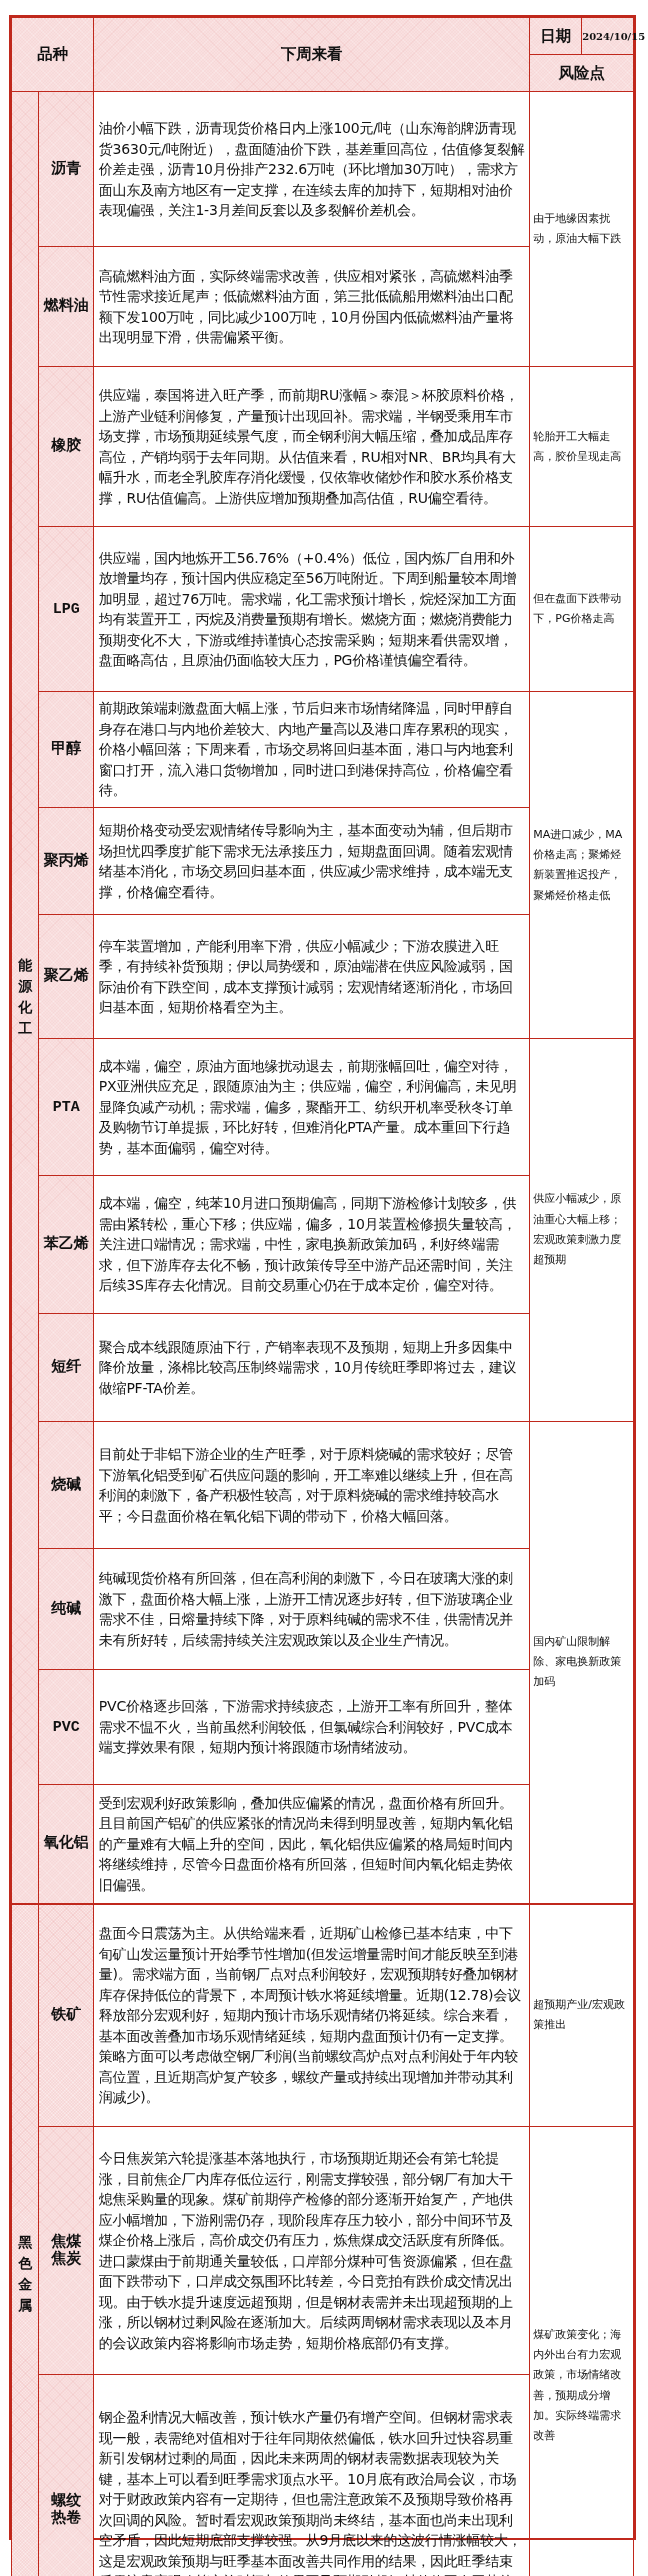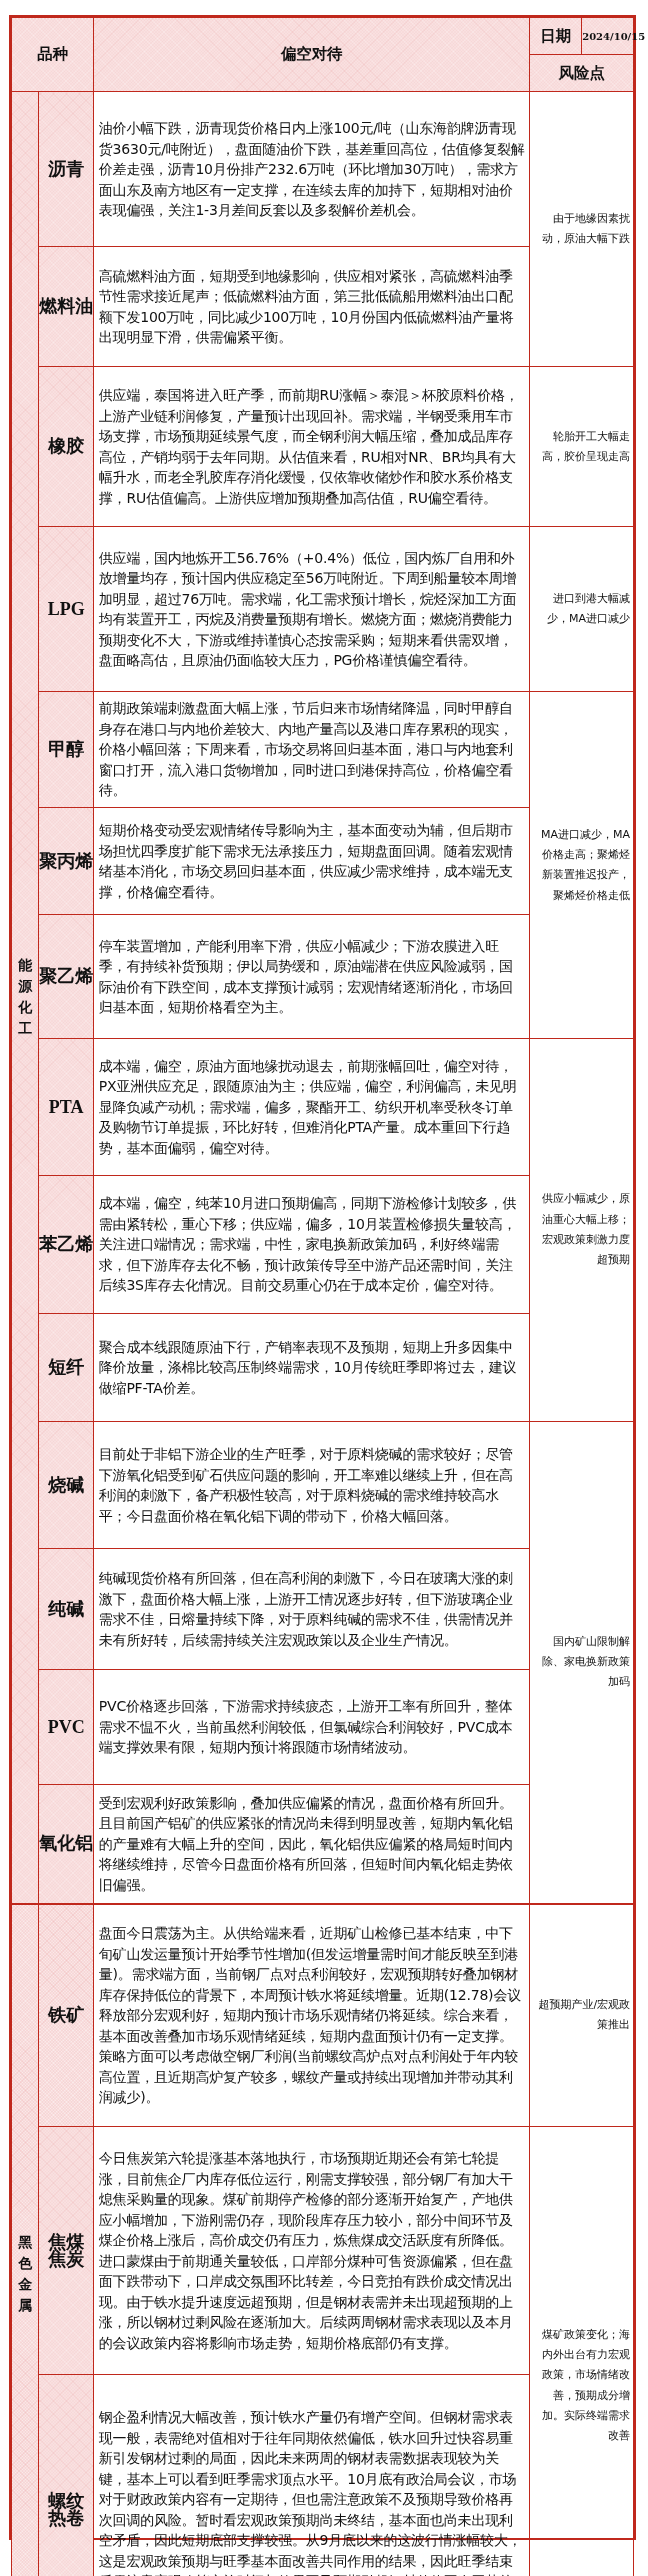--- a/index.html
+++ b/index.html
@@ -42,7 +42,7 @@
   <tbody>
         <tr style="height:37px">
     <td class="hdr hdr-big hatch" colspan="2" rowspan="2">品种</td>
-    <td class="hdr hdr-big hatch" rowspan="2">偏空对待</td>
+    <td class="hdr hdr-big hatch" rowspan="2">下周来看</td>
     <td class="hdr hdr-big hatch">日期</td>
     <td class="hdr hdr-date hatch">2024/10/15</td>
   </tr>

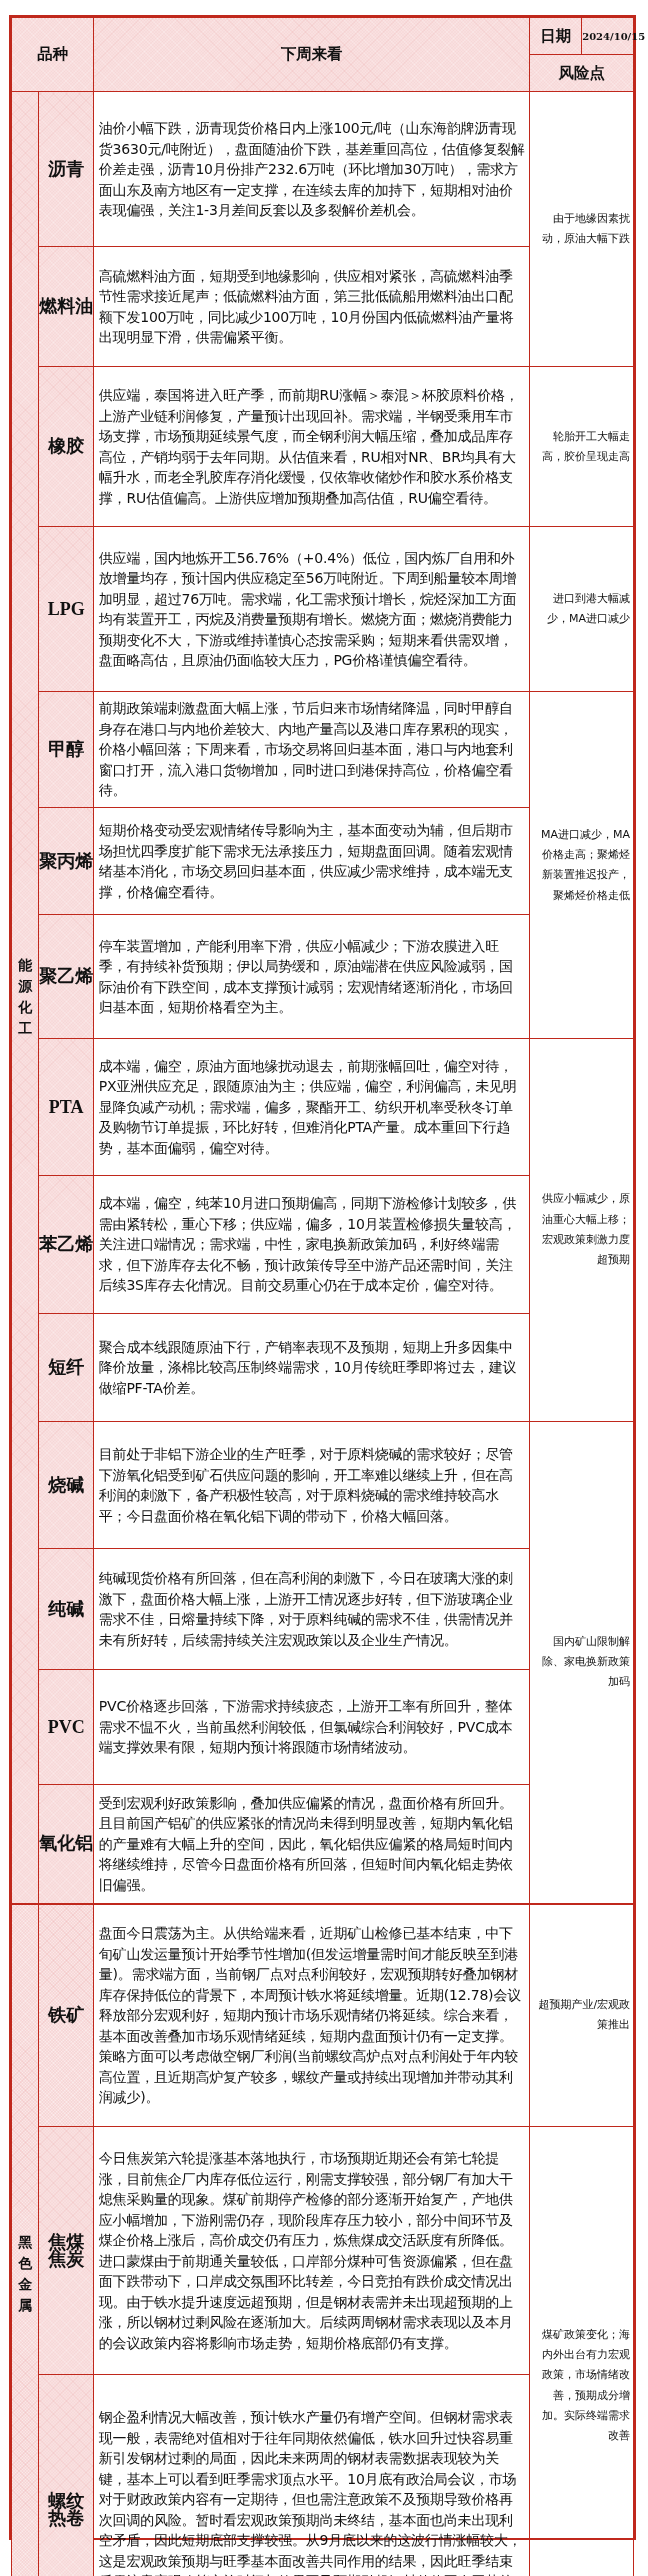--- a/index.html
+++ b/index.html
@@ -21,7 +21,7 @@
   .hdr-date { font-size: 10px; }
   .cat { font-family: "DejaVu Serif", serif; font-weight: bold; font-size: 14px; color: #111; text-align: center; line-height: 21px; }
   .cat span { display: block; }
-  .prod { font-family: Liberation Serif, serif; font-weight: bold; font-size: 18px; color: #111; text-align: center; line-height: 17px; }
+  .prod { font-family: Liberation Mono, monospace; font-weight: bold; font-size: 15px; color: #111; text-align: center; line-height: 17px; }
   .logic { font-size: 14px; line-height: 20.5px; color: #111; padding: 6.1px 3.1px 6.1px 4.6px; text-align: left; vertical-align: middle; letter-spacing: -0.2px; }
   .risk { font-size: 11px; line-height: 20.3px; color: #111; text-align: right; padding: 0 3.1px; vertical-align: middle; margin-left: 15px; }
   .thick-top td { border-top: 2.3px double #c0281c; }

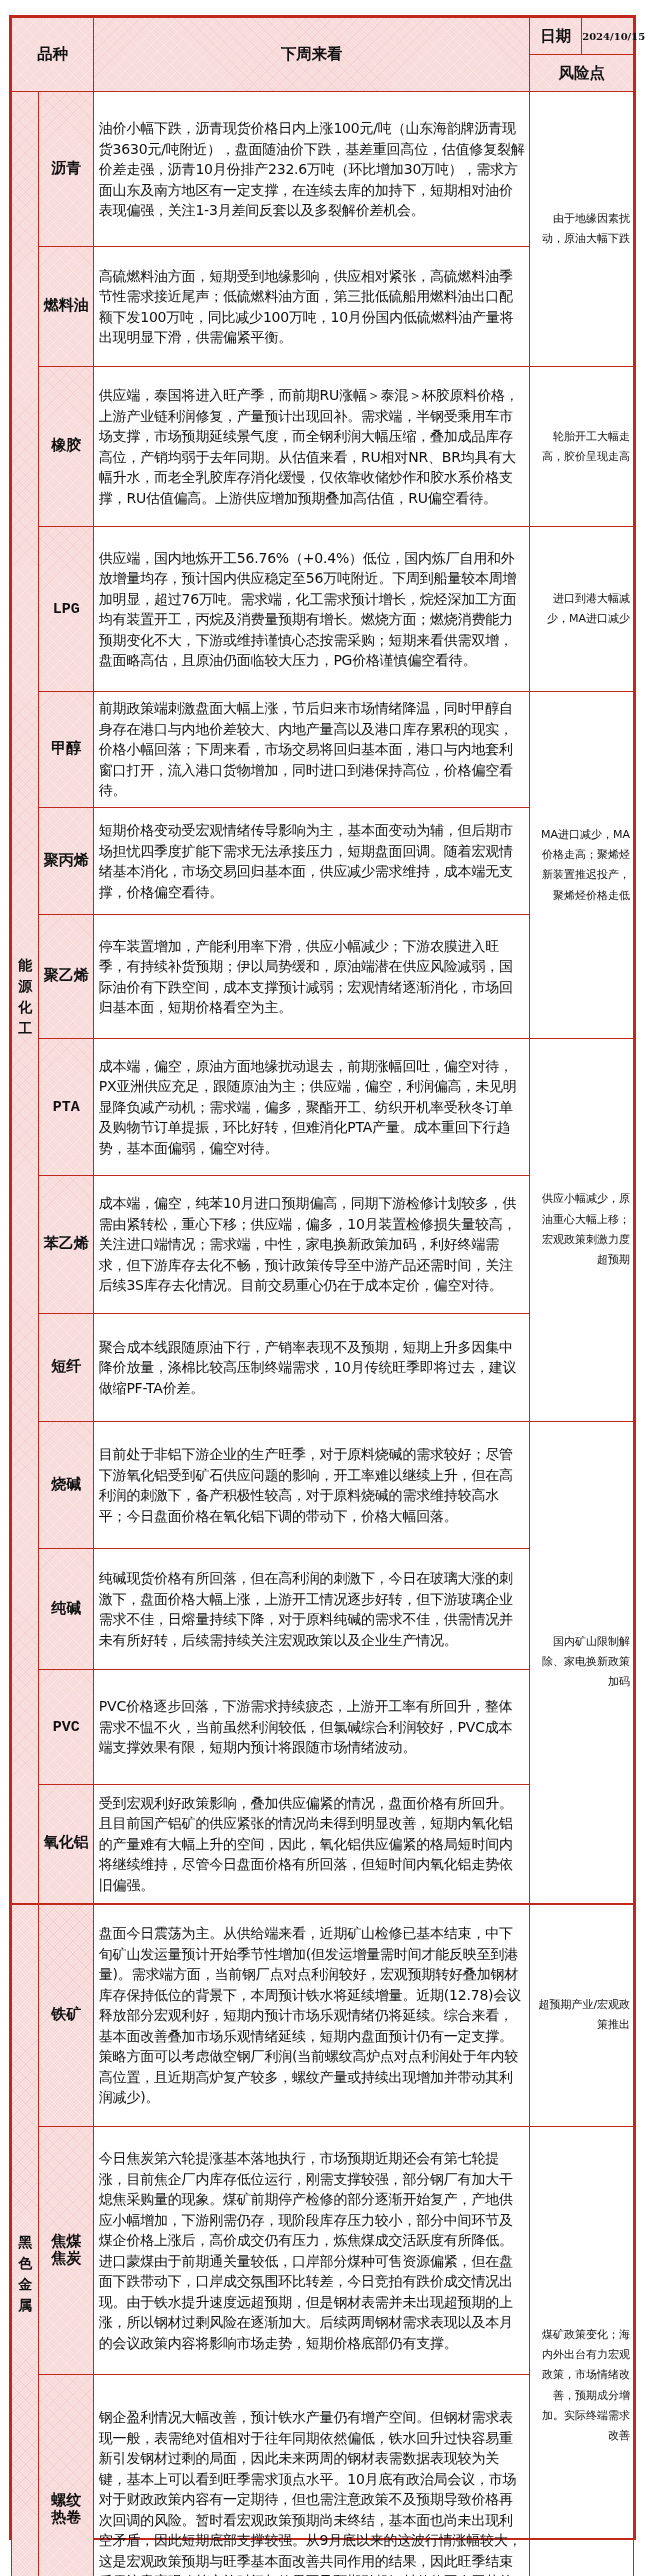--- a/index.html
+++ b/index.html
@@ -23,7 +23,7 @@
   .cat span { display: block; }
   .prod { font-family: Liberation Mono, monospace; font-weight: bold; font-size: 15px; color: #111; text-align: center; line-height: 17px; }
   .logic { font-size: 14px; line-height: 20.5px; color: #111; padding: 6.1px 3.1px 6.1px 4.6px; text-align: left; vertical-align: middle; letter-spacing: -0.2px; }
-  .risk { font-size: 11px; line-height: 20.3px; color: #111; text-align: right; padding: 0 3.1px; vertical-align: middle; margin-left: 15px; }
+  .risk { font-size: 11px; line-height: 20.3px; color: #111; text-align: left; padding: 0 3.1px; vertical-align: middle; margin-left: 15px; }
   .thick-top td { border-top: 2.3px double #c0281c; }
 </style>
 </head>

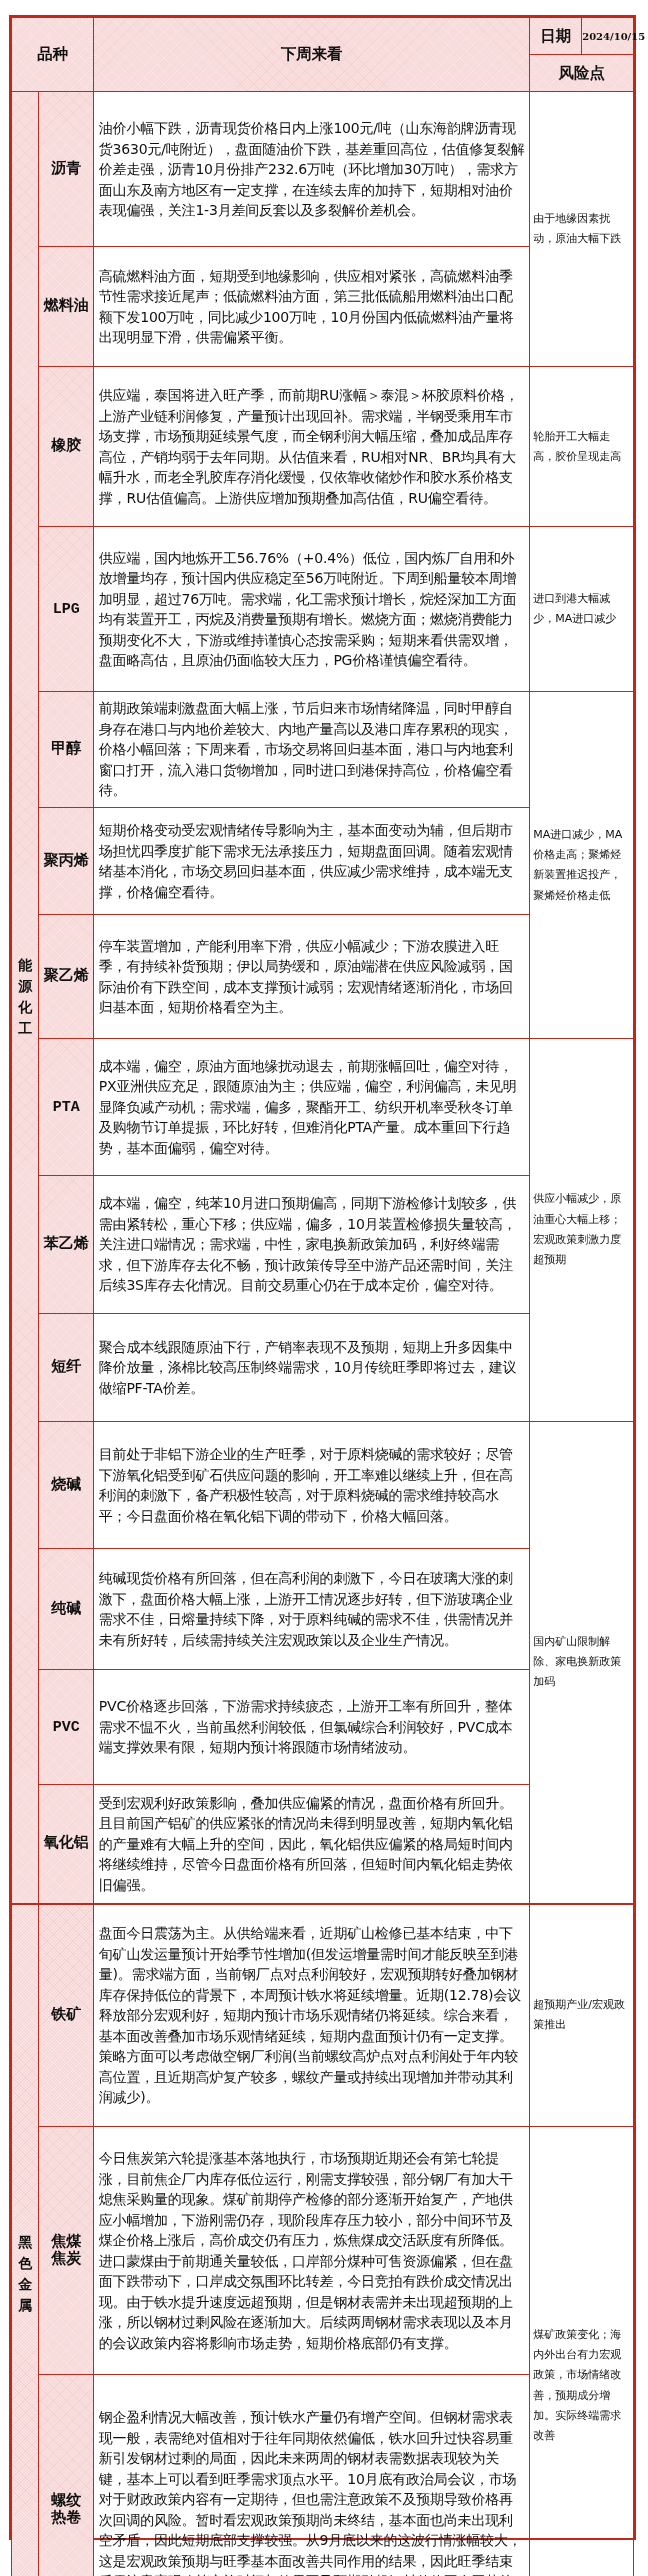--- a/index.html
+++ b/index.html
@@ -64,7 +64,7 @@
 
   <tr style="height:120px">
     <td class="prod hatch">燃料油</td>
-    <td class="logic">高硫燃料油方面，短期受到地缘影响，供应相对紧张，高硫燃料油季节性需求接近尾声；低硫燃料油方面，第三批低硫船用燃料油出口配额下发100万吨，同比减少100万吨，10月份国内低硫燃料油产量将出现明显下滑，供需偏紧平衡。</td>
+    <td class="logic">高硫燃料油方面，实际终端需求改善，供应相对紧张，高硫燃料油季节性需求接近尾声；低硫燃料油方面，第三批低硫船用燃料油出口配额下发100万吨，同比减少100万吨，10月份国内低硫燃料油产量将出现明显下滑，供需偏紧平衡。</td>
   </tr>
 
   <tr style="height:160px">

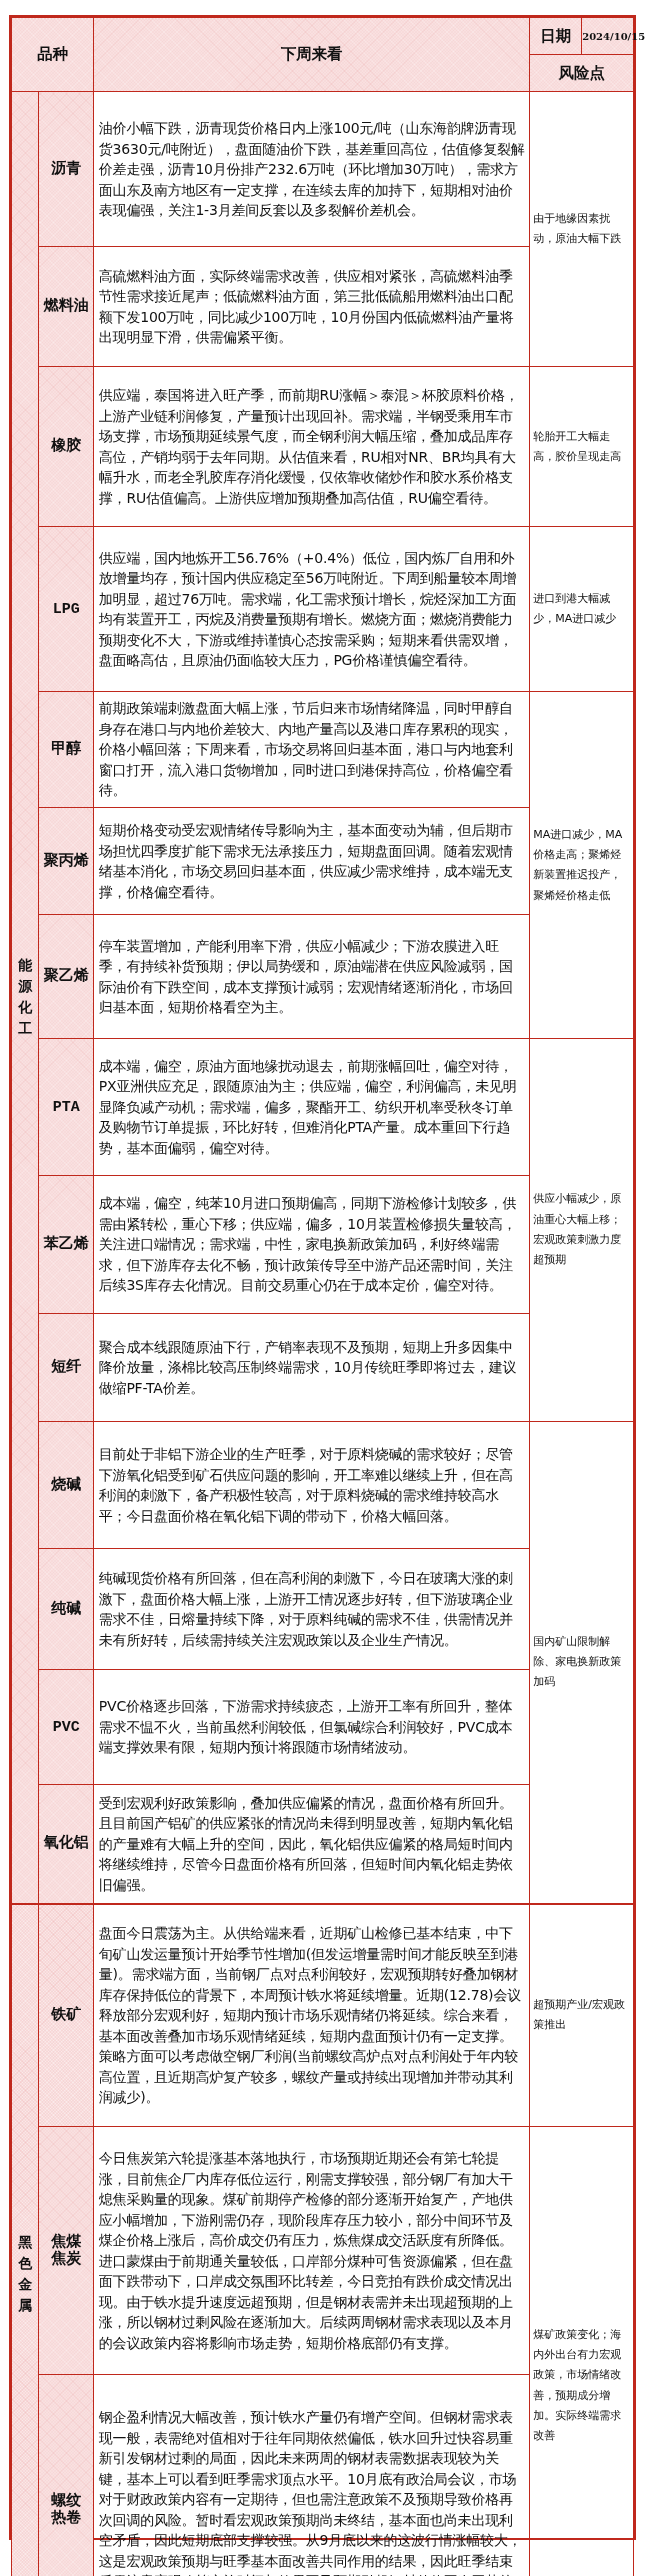--- a/index.html
+++ b/index.html
@@ -76,7 +76,7 @@
   <tr style="height:165px">
     <td class="prod hatch">LPG</td>
     <td class="logic">供应端，国内地炼开工56.76%（+0.4%）低位，国内炼厂自用和外放增量均存，预计国内供应稳定至56万吨附近。下周到船量较本周增加明显，超过76万吨。需求端，化工需求预计增长，烷烃深加工方面均有装置开工，丙烷及消费量预期有增长。燃烧方面；燃烧消费能力预期变化不大，下游或维持谨慎心态按需采购；短期来看供需双增，盘面略高估，且原油仍面临较大压力，PG价格谨慎偏空看待。</td>
-    <td class="risk" colspan="2">进口到港大幅减少，MA进口减少</td>
+    <td class="risk" colspan="2">但在盘面下跌带动下，PG价格走高</td>
   </tr>
 
   <tr style="height:115px">

